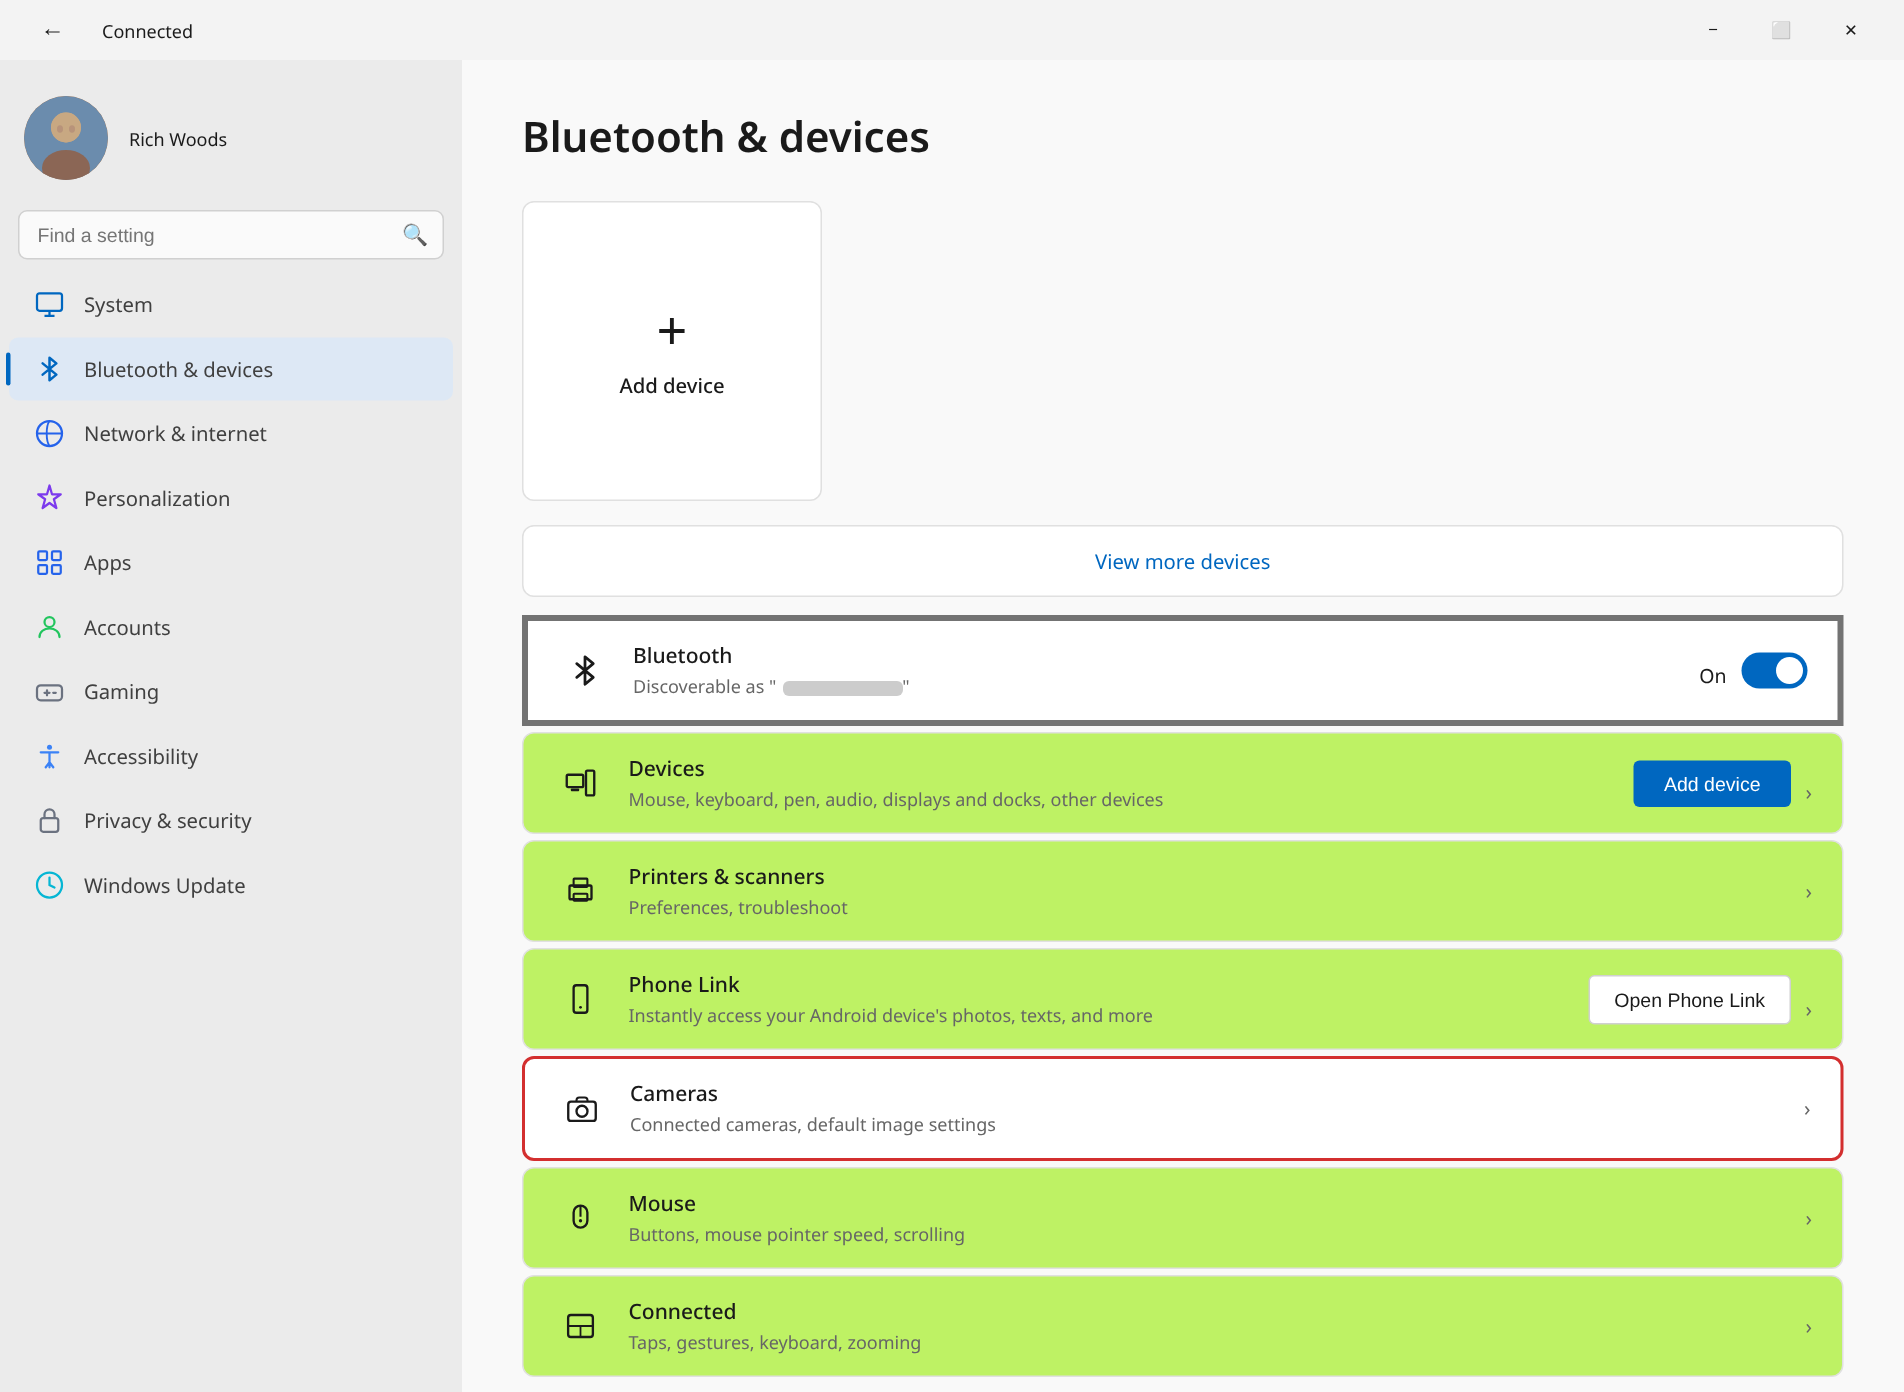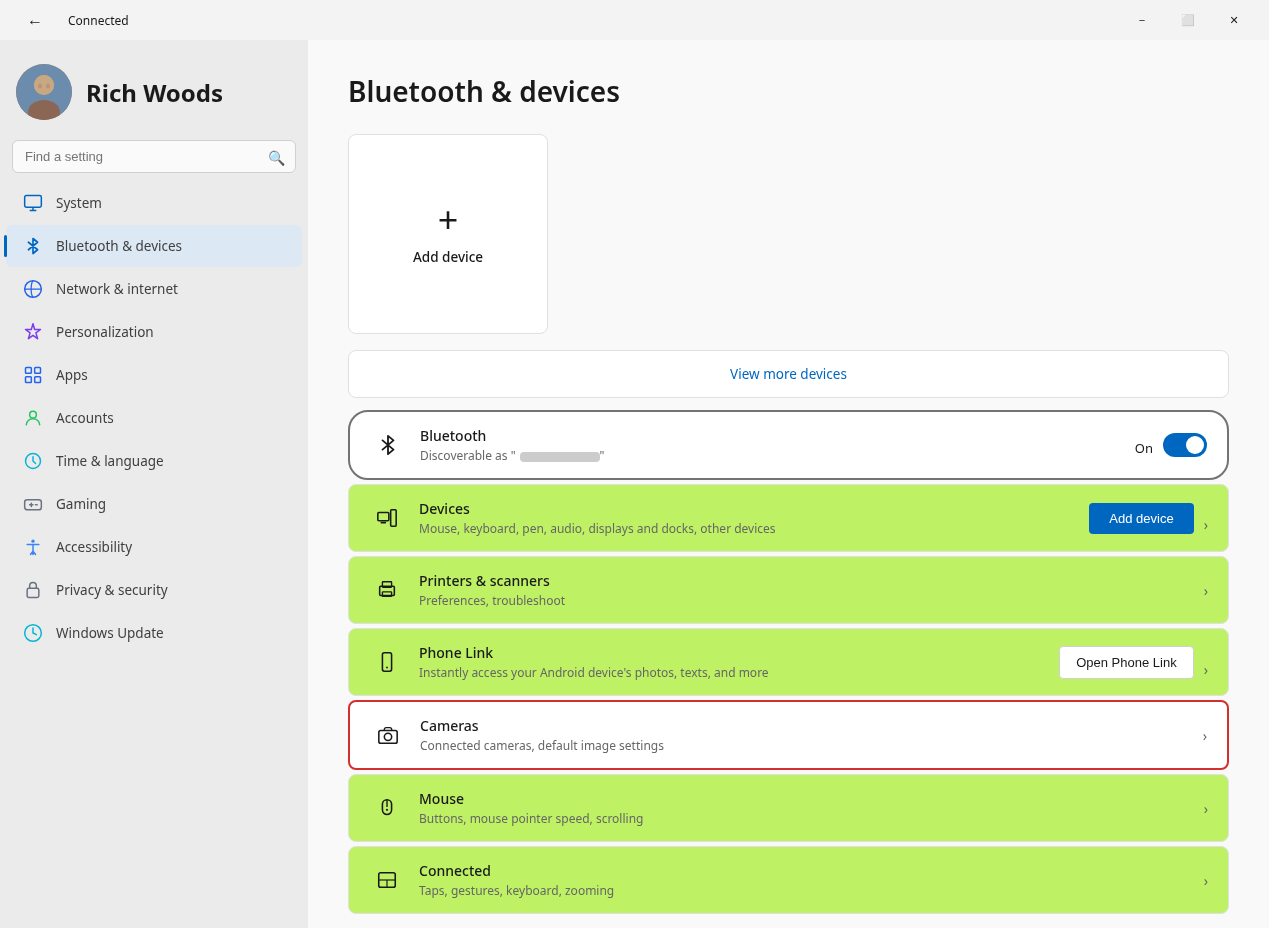--- a/index.html
+++ b/index.html
@@ -83,8 +83,8 @@
     }
     .avatar svg { width: 56px; height: 56px; }
     .user-name {
-      font-size: 24px;
-      font-weight: 700;
+      font-size: 12px;
+      font-weight: 400;
       color: #1a1a1a;
     }
     .search-box {

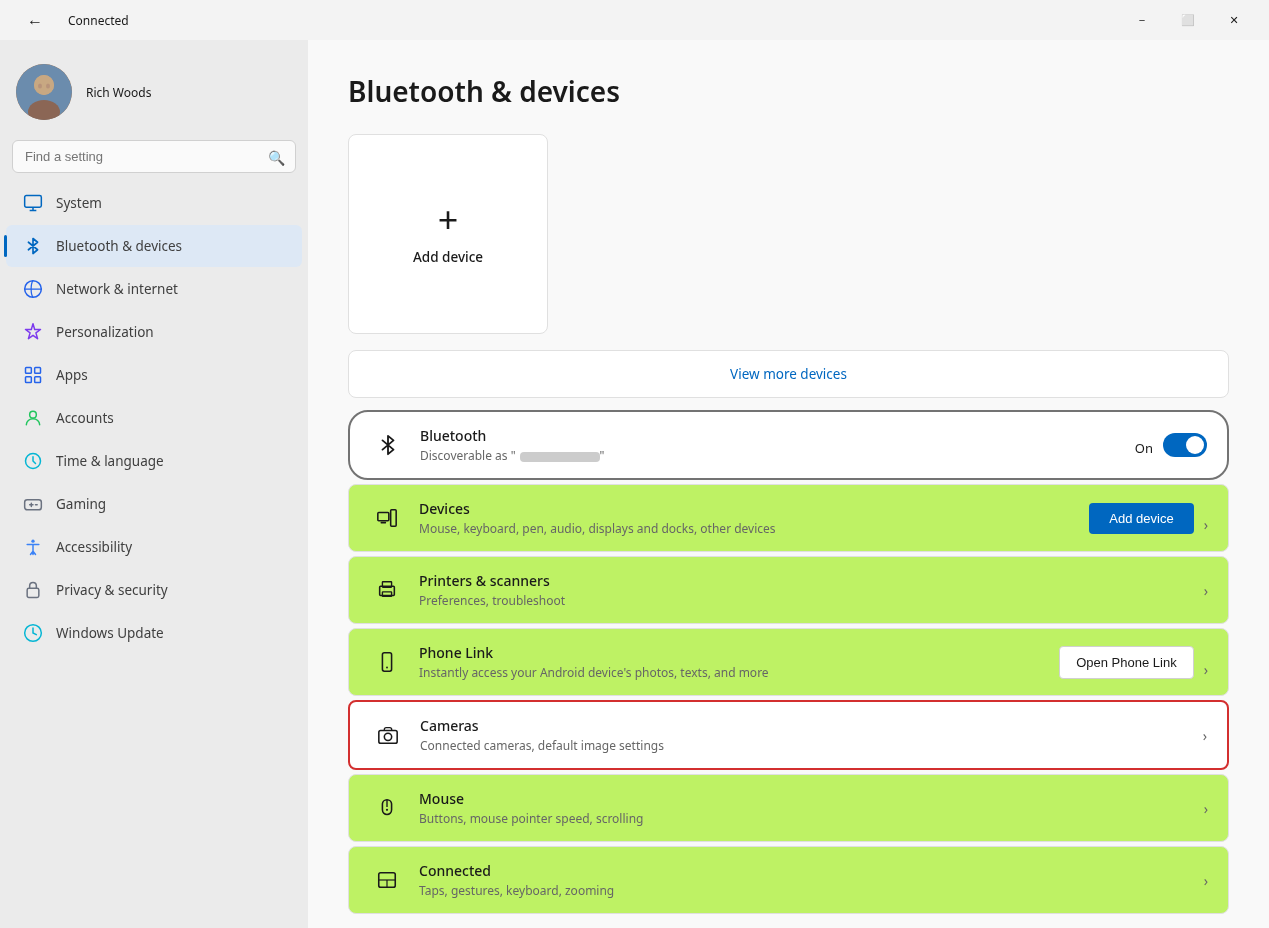--- a/index.html
+++ b/index.html
@@ -285,8 +285,8 @@
     }
     .bluetooth-row {
       background: white;
-      border: 2px solid #737373;
-      border-radius: 20px;
+      border: 4px solid #737373;
+      border-radius: 0;
       display: flex;
       align-items: center;
       padding: 14px 20px;

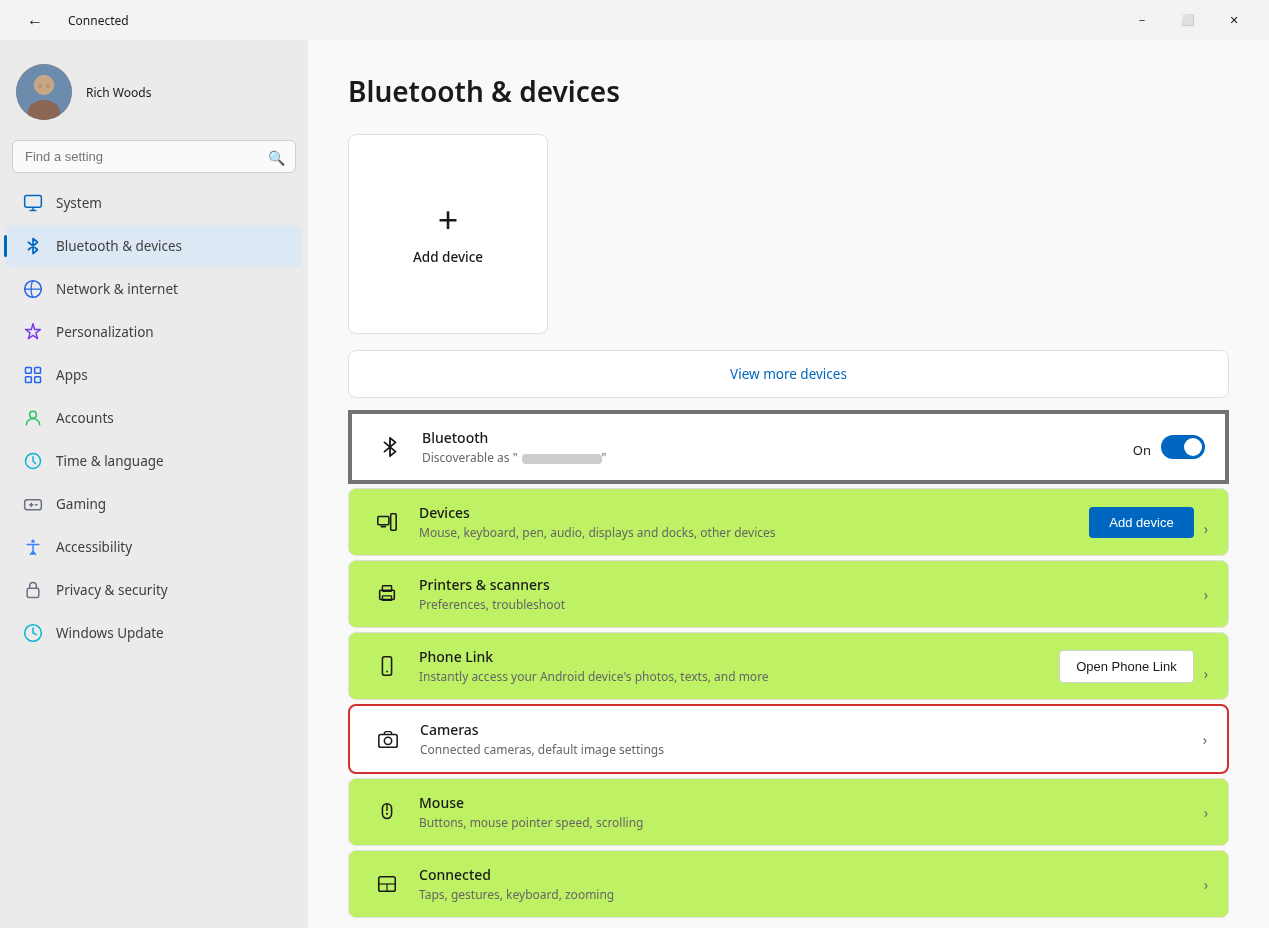--- a/index.html
+++ b/index.html
@@ -409,15 +409,6 @@
         <div class="nav-item">
       <span class="nav-icon">
             <svg width="20" height="20" viewBox="0 0 24 24" fill="none">
-              <circle cx="12" cy="12" r="9" stroke="#06b6d4" stroke-width="1.8"></circle>
-              <path d="M12 7v5l3 3" stroke="#06b6d4" stroke-width="1.8" stroke-linecap="round"></path>
-            </svg>
-          </span>
-      <span class="nav-label">Time &amp; language</span>
-    </div>
-        <div class="nav-item">
-      <span class="nav-icon">
-            <svg width="20" height="20" viewBox="0 0 24 24" fill="none">
               <rect x="2" y="7" width="20" height="12" rx="3" stroke="#6b7280" stroke-width="1.8"></rect>
               <path d="M8 13h4M10 11v4M15 13h2" stroke="#6b7280" stroke-width="1.8" stroke-linecap="round"></path>
             </svg>

